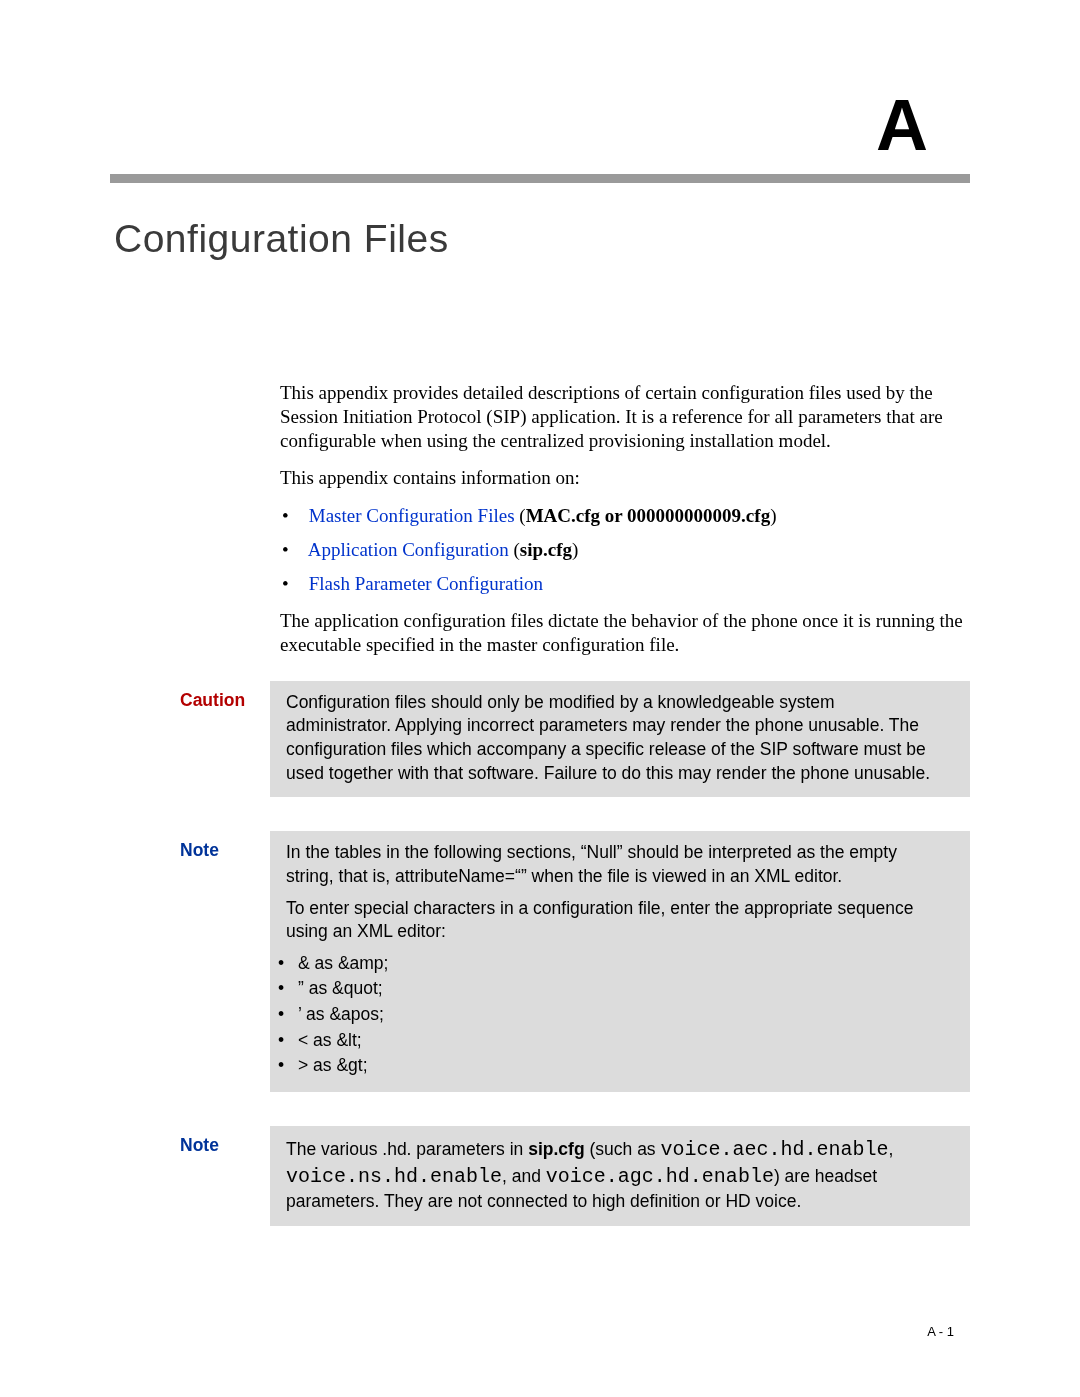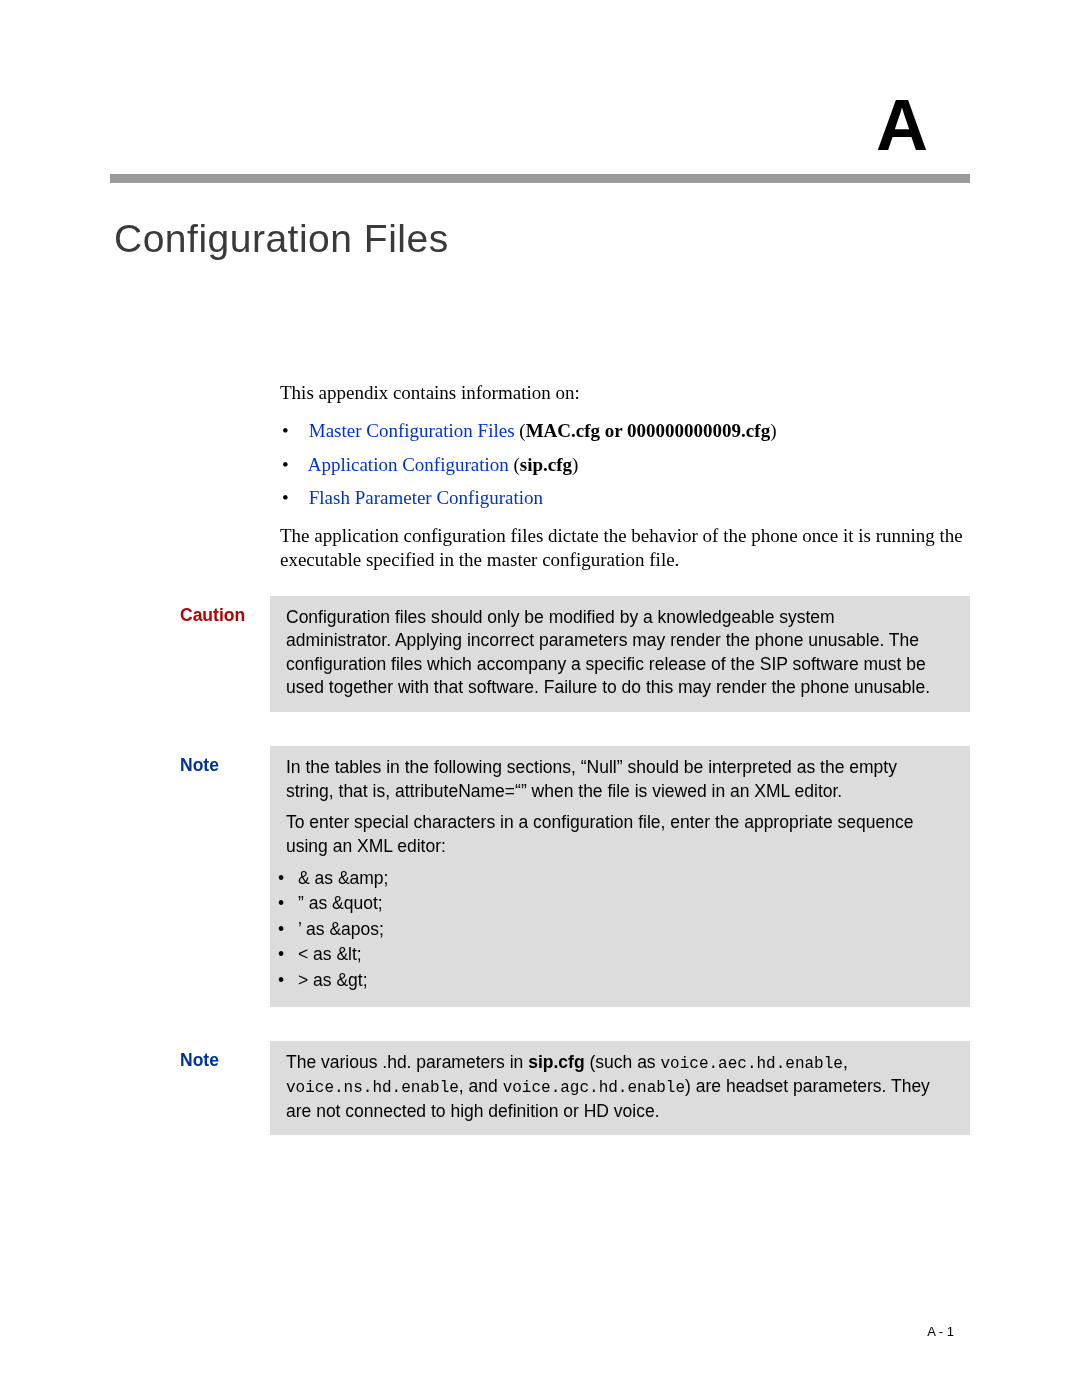--- a/index.html
+++ b/index.html
@@ -128,6 +128,7 @@
   <h1 class="chapter-title">Configuration Files</h1>
 
   <div class="body-col serif">
+    <p class="para">This appendix provides detailed descriptions of certain configuration files used by the Session Initiation Protocol (SIP) application. It is a reference for all parameters that are configurable when using the centralized provisioning installation model.</p>
     <p class="para">This appendix contains information on:</p>
 
     <ul class="toc serif">

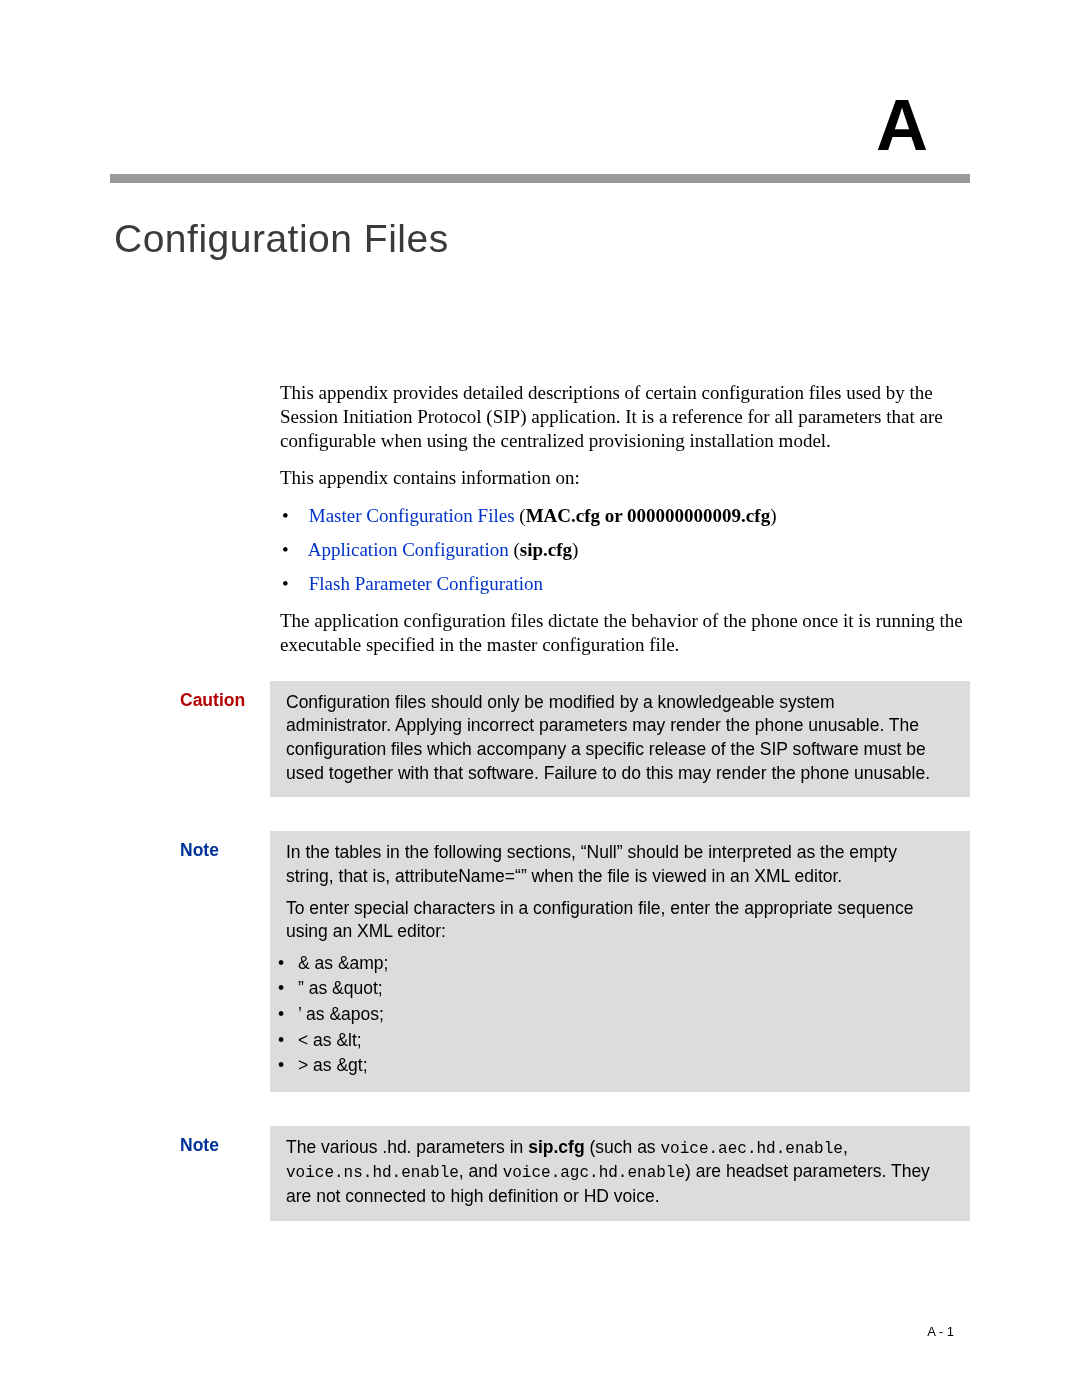--- a/index.html
+++ b/index.html
@@ -107,7 +107,7 @@
   }
   code.mono {
     font-family: "Courier New", Courier, monospace;
-    font-size: 16px;
+    font-size: 20px;
     margin-top: 45px;
   }
   .page-number {

